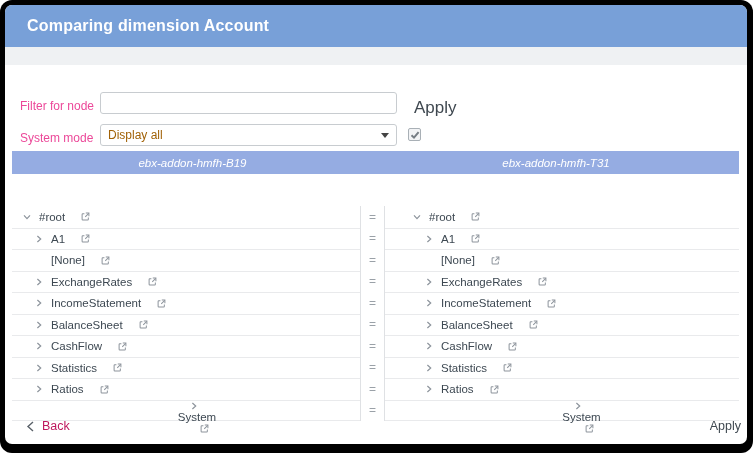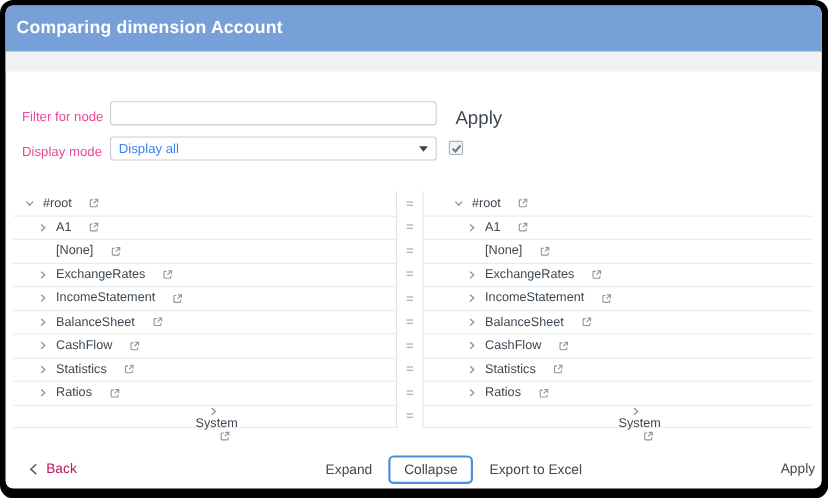--- a/index.html
+++ b/index.html
@@ -25,7 +25,7 @@
     position:absolute;left:0;top:0;right:0;height:42px;
     background:var(--title-bar,#78a0d8);
     display:flex;align-items:center;
-    padding-left:10px;
+    padding-left:22px;
   }
   .titlebar .title{
     color:#ffffff;font-size:16px;font-weight:600;letter-spacing:.2px;

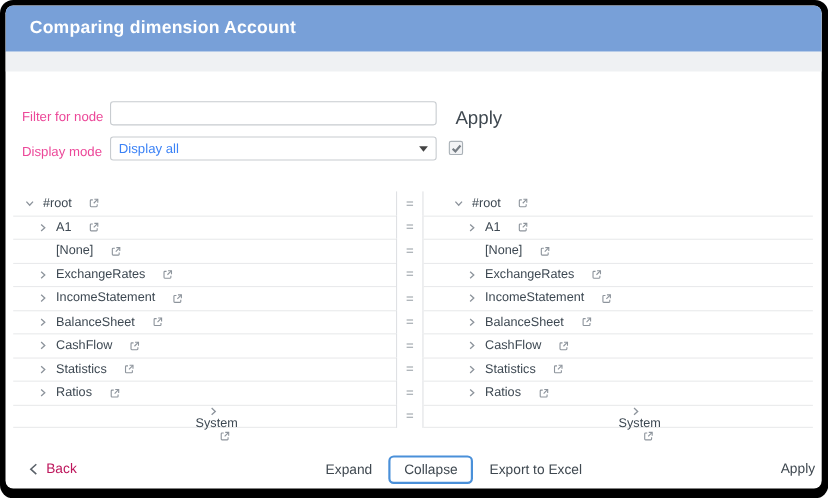--- a/index.html
+++ b/index.html
@@ -144,7 +144,7 @@
     <input class="filter-input" value="" style="">
     <span class="apply">Apply</span>
 
-    <span class="fieldlabel" style="top:126px;">Display mode</span>
+    <span class="fieldlabel" style="top:126px;">System mode</span>
     <div class="selectbox">
       <span class="sel-text">Display all</span>
       <span class="caret"></span>

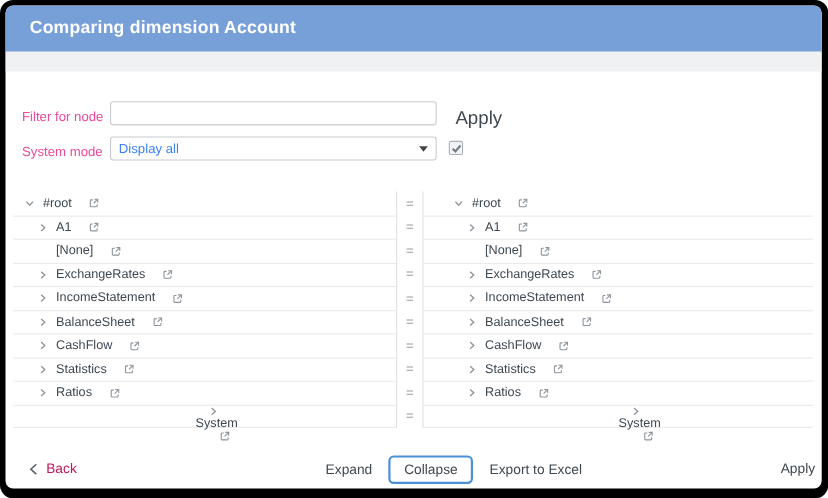--- a/index.html
+++ b/index.html
@@ -55,7 +55,7 @@
     display:flex;align-items:center;justify-content:space-between;
     padding:0 7px;cursor:pointer;
   }
-  .selectbox .sel-text{font-size:12px;color:#3b82f6;}
+  .selectbox .sel-text{font-size:12px;color:#a16207;}
   .caret{
     width:0;height:0;border-left:4px solid transparent;border-right:4px solid transparent;
     border-top:5px solid #444;

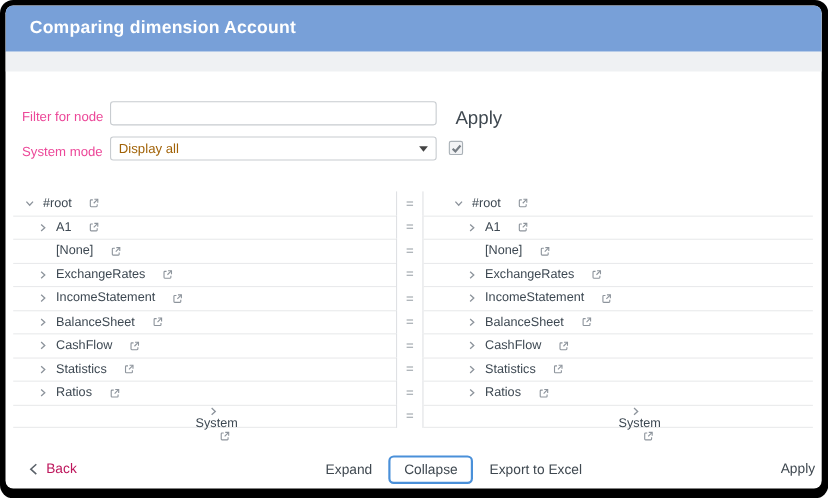--- a/index.html
+++ b/index.html
@@ -156,6 +156,10 @@
         </svg>
     </span>
 
+    <div class="theader">
+      <span class="hcell lft">ebx-addon-hmfh-B19</span>
+      <span class="hcell rgt">ebx-addon-hmfh-T31</span>
+    </div>
 
     <div class="rows" id="rows">
   <div class="trow">

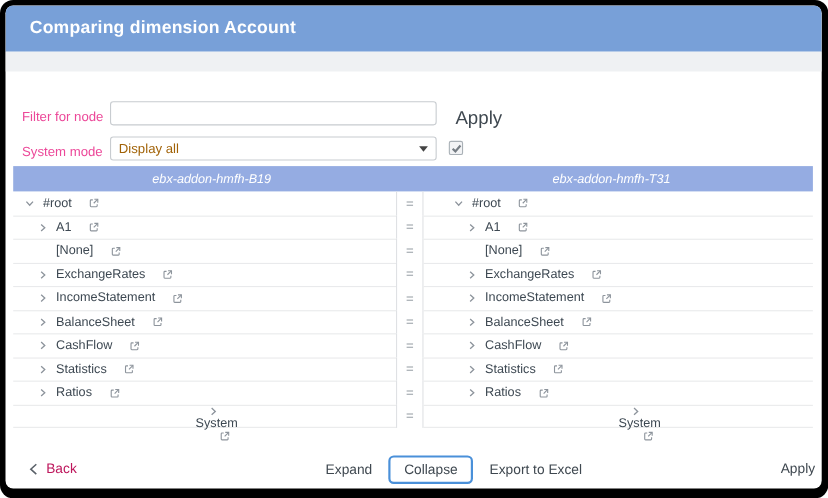--- a/index.html
+++ b/index.html
@@ -85,7 +85,7 @@
 
   .rows{position:absolute;left:7px;top:169px;width:727px;}
   .trow{display:flex;height:21.5px;}
-  .cell{display:flex;align-items:center;height:100%;}
+  .cell{display:flex;align-items:center;height:100%;margin-top:32px;}
   .cell.left{width:348px;border-top:1px solid #e9eaec;}
   .cell.mid{
     width:25px;justify-content:center;

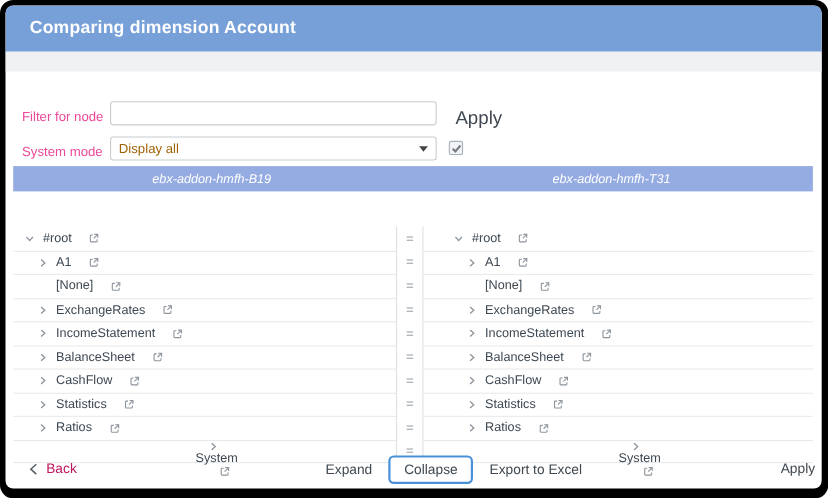--- a/index.html
+++ b/index.html
@@ -547,11 +547,6 @@
       </span>
       <span class="btext">Back</span>
     </div>
-    <div class="footer-center">
-      <span class="flink">Expand</span>
-      <button class="collapse-btn">Collapse</button>
-      <span class="flink">Export to Excel</span>
-    </div>
     <span class="footer-close">Apply</span>
 
   </div>

